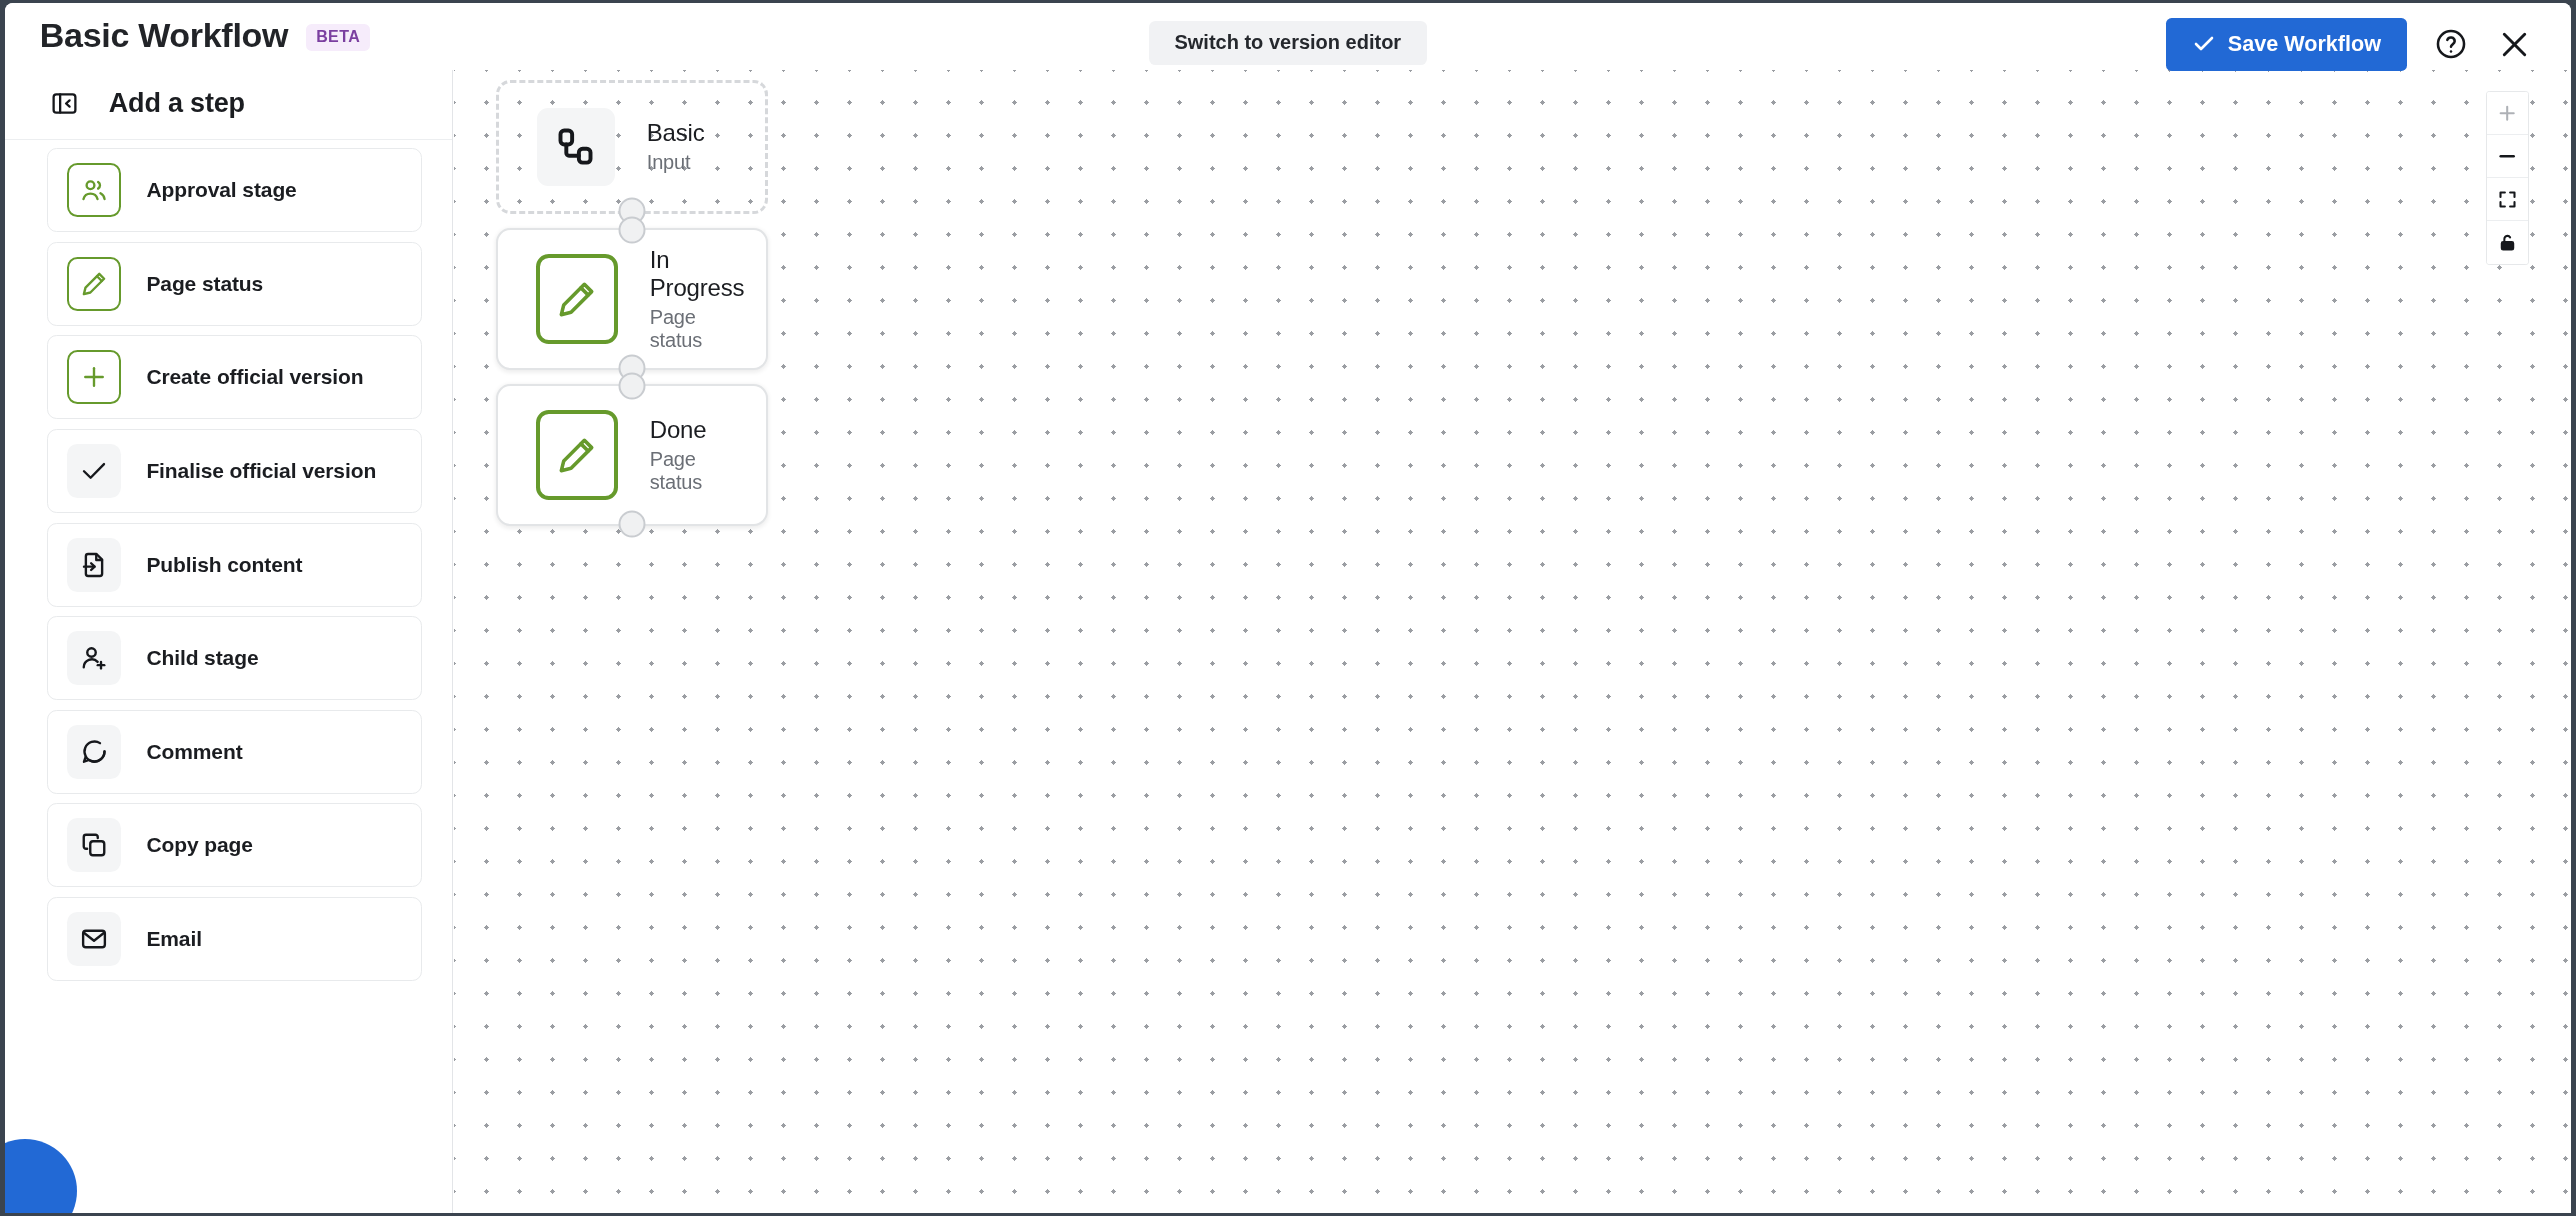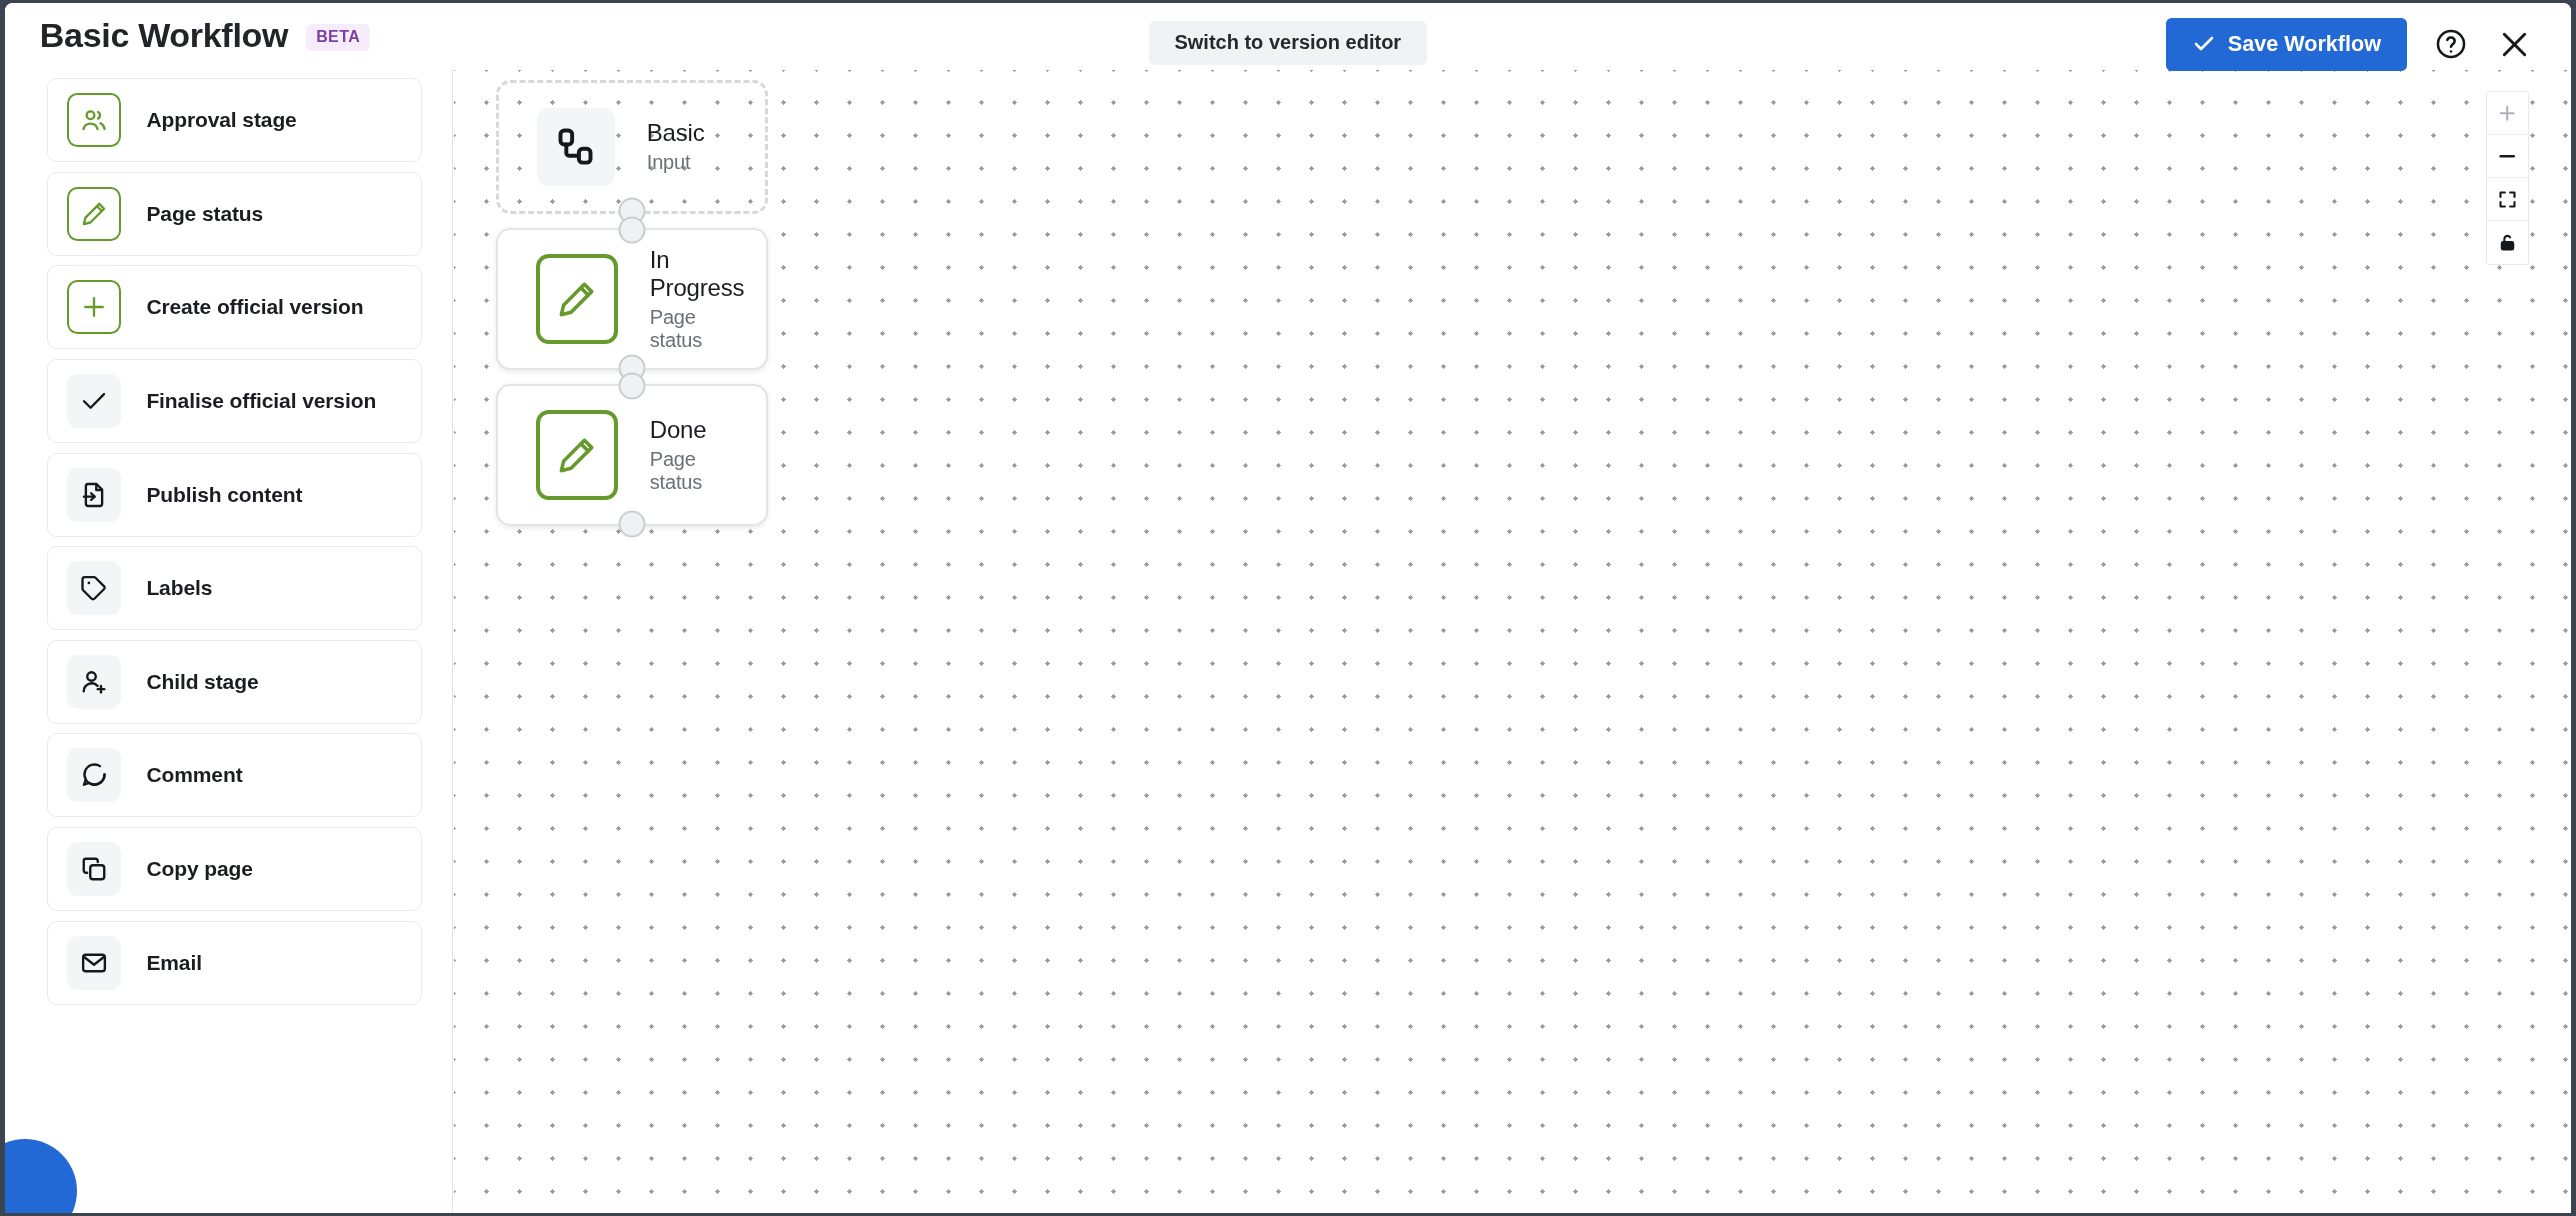--- a/index.html
+++ b/index.html
@@ -306,6 +306,16 @@
   </div>
 
   <div id="sidebar">
+    <div id="sidebar-head">
+      <button id="collapse-btn">
+        <svg width="29" height="29" viewBox="0 0 24 24" fill="none" stroke="currentColor" stroke-width="1.9" stroke-linecap="round" stroke-linejoin="round">
+          <rect x="3" y="4.5" width="18" height="15" rx="2.2"></rect>
+          <line x1="8.4" y1="4.5" x2="8.4" y2="19.5"></line>
+          <polyline points="16.2 9.4 13.3 12 16.2 14.6"></polyline>
+        </svg>
+      </button>
+      <span id="sidebar-title">Add a step</span>
+    </div>
 
     <div id="step-list">
         <div class="step-item">

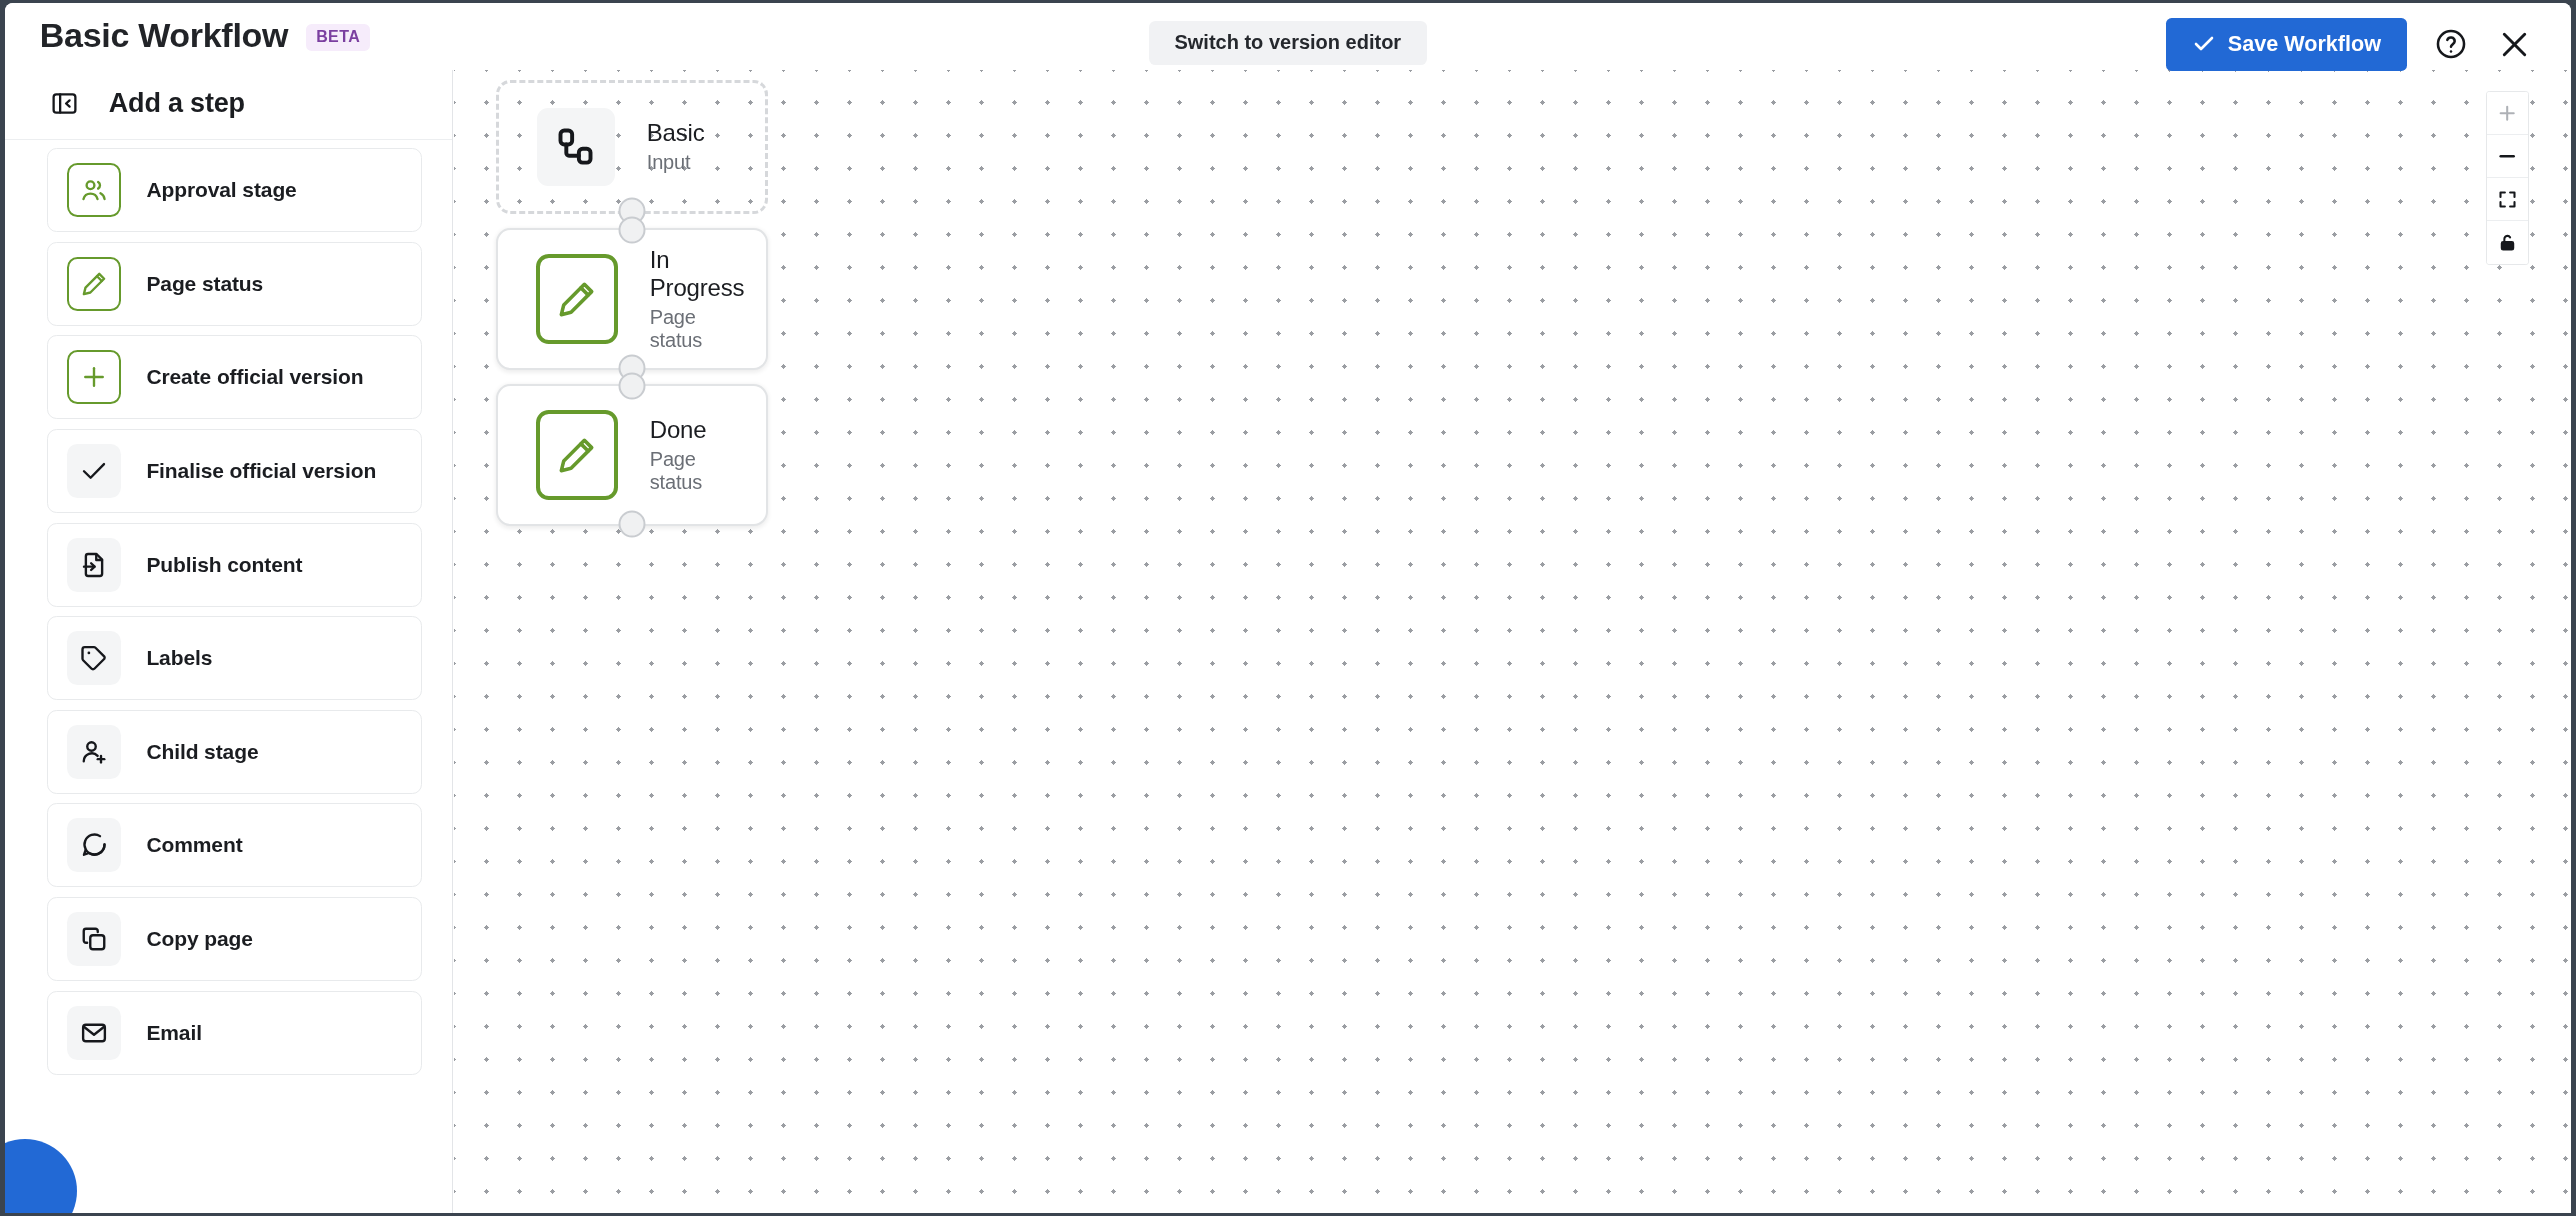--- a/index.html
+++ b/index.html
@@ -369,15 +369,6 @@
         <div class="step-item">
           <div class="step-icon filled">
             <svg width="30" height="30" viewBox="0 0 24 24" fill="none" stroke="currentColor" stroke-width="1.9" stroke-linecap="round" stroke-linejoin="round">
-              <path d="M20.3 12.6l-7.8 7.8a1.8 1.8 0 0 1-2.6 0L3.3 13.8a1.8 1.8 0 0 1-.5-1.3V5.1a1.8 1.8 0 0 1 1.8-1.8h7.3a1.8 1.8 0 0 1 1.3.5l7.1 7.1a1.8 1.8 0 0 1 0 1.7z"></path>
-              <circle cx="7.9" cy="7.9" r="1.1" fill="currentColor" stroke="none"></circle>
-            </svg>
-          </div>
-          <span class="step-label">Labels</span>
-        </div>
-        <div class="step-item">
-          <div class="step-icon filled">
-            <svg width="30" height="30" viewBox="0 0 24 24" fill="none" stroke="currentColor" stroke-width="1.9" stroke-linecap="round" stroke-linejoin="round">
               <circle cx="10" cy="7.6" r="3.4"></circle>
               <path d="M3.8 19.4a6.4 6.4 0 0 1 11.1-4.3"></path>
               <line x1="17.6" y1="15.1" x2="17.6" y2="20.3"></line>

